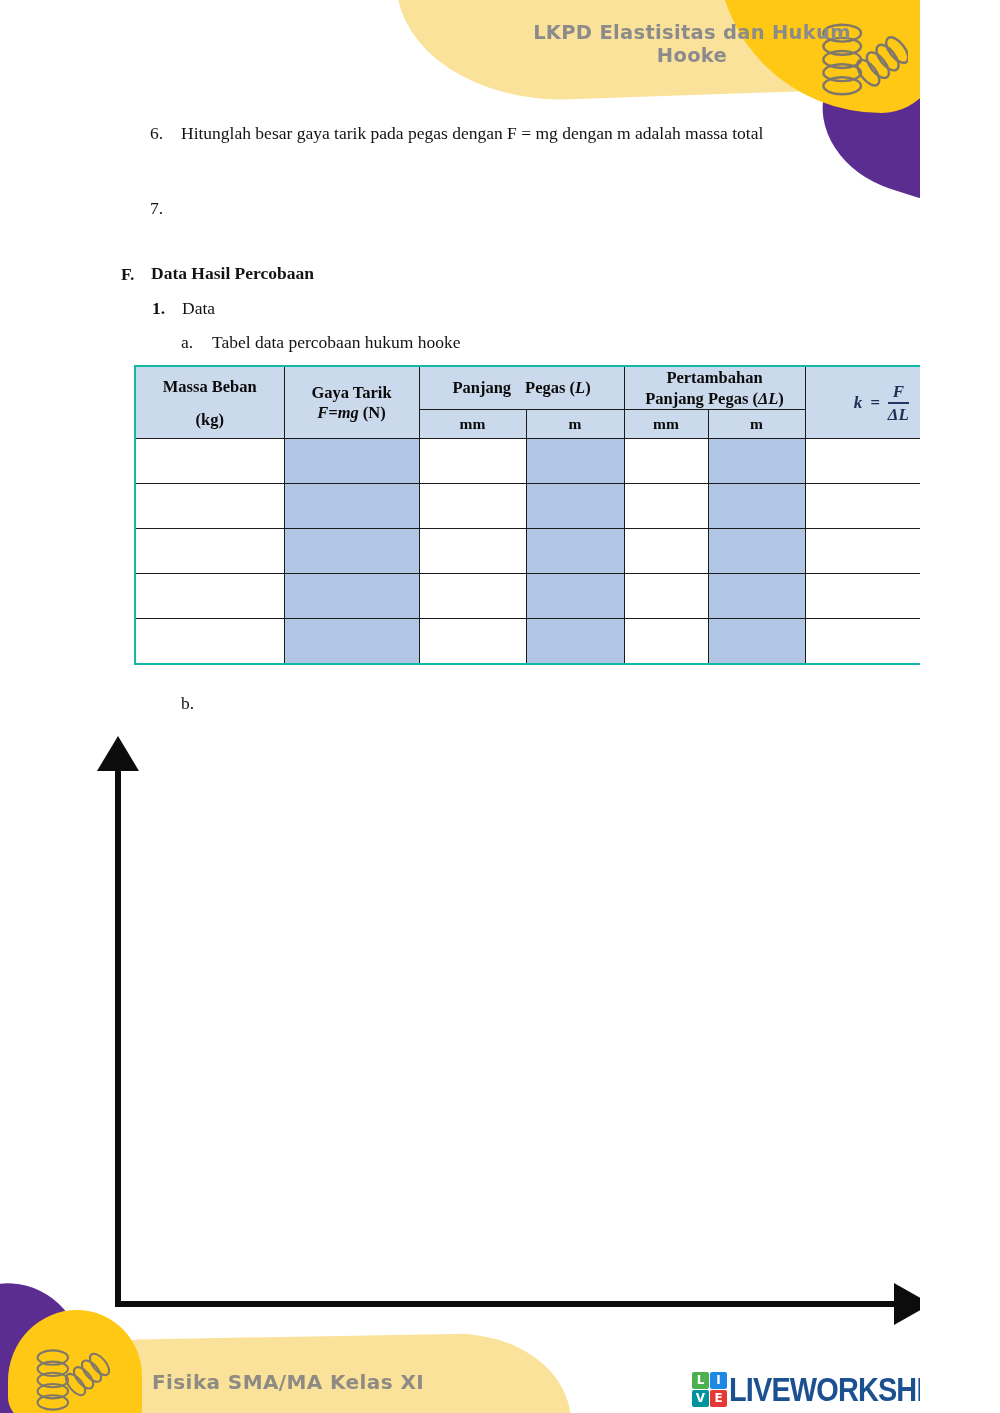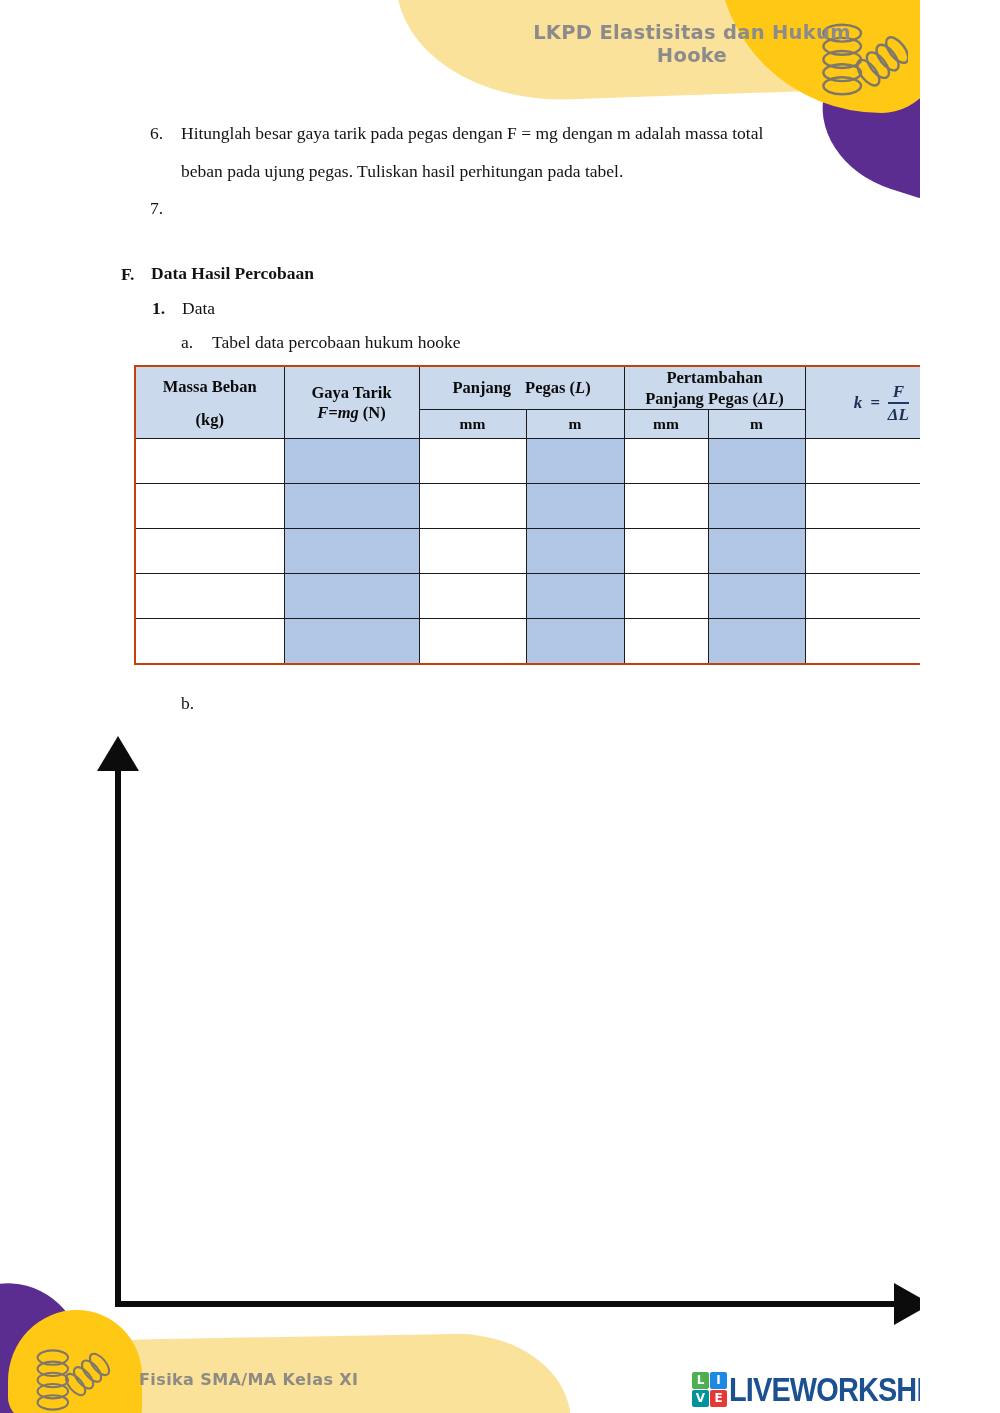--- a/index.html
+++ b/index.html
@@ -111,7 +111,6 @@
 
   <div class="doc num" style="top:121px">6.</div>
   <div class="doc itxt" style="top:121px">Hitunglah besar gaya tarik pada pegas dengan F = mg dengan m adalah massa total</div>
-  <div class="doc itxt" style="top:159px">beban pada ujung pegas. Tuliskan hasil perhitungan pada tabel.</div>
   <div class="doc num" style="top:196px">7.</div>
 
   <div class="doc b-label" style="top:262px">F.</div>

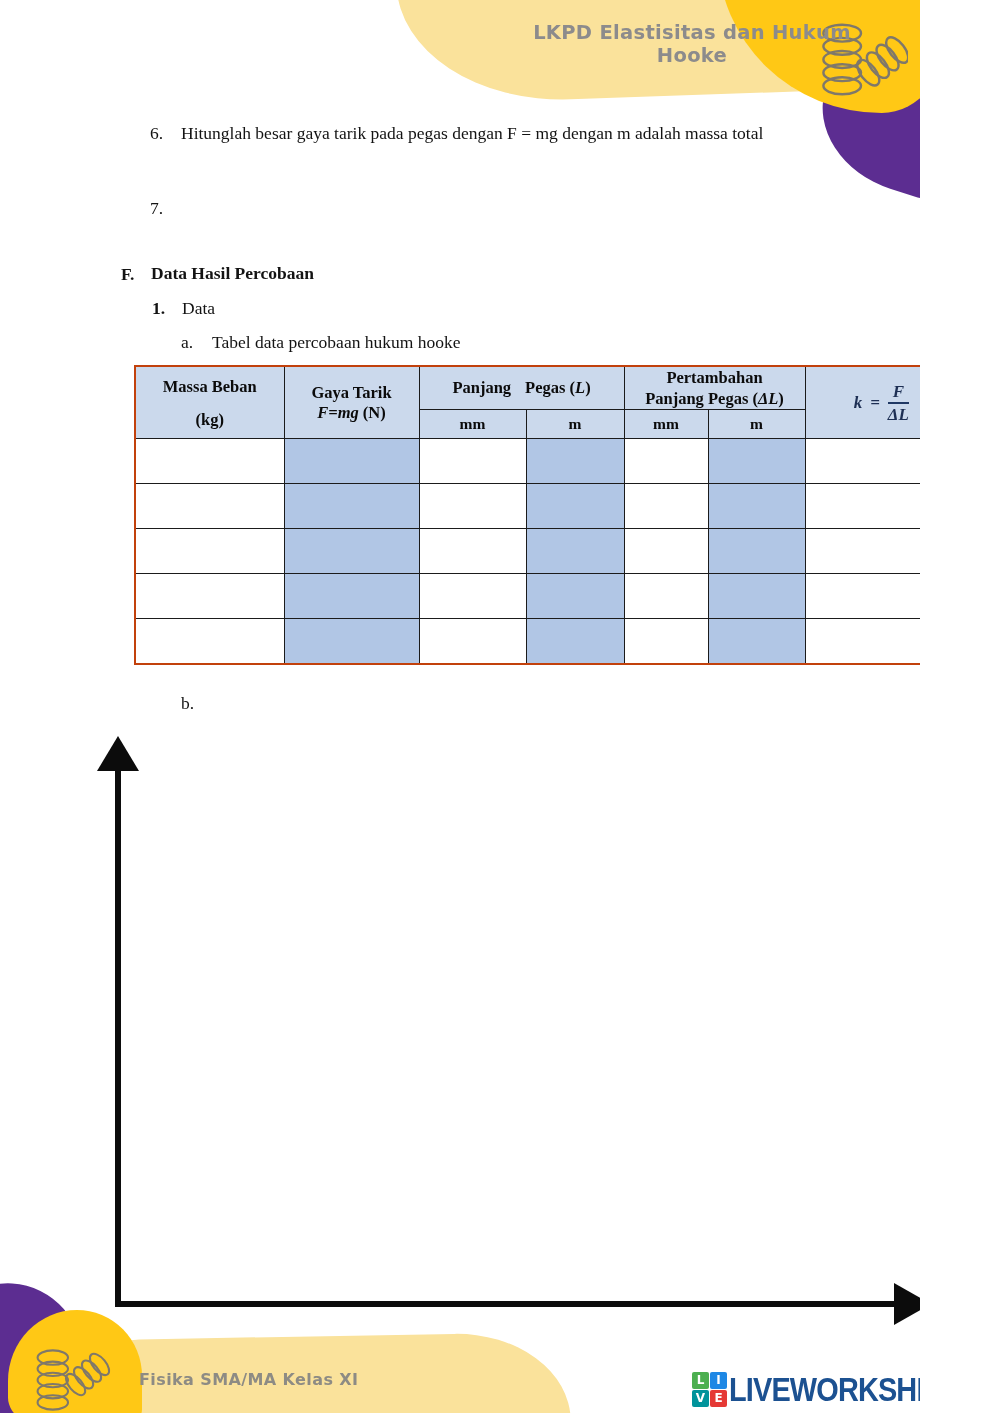--- a/index.html
+++ b/index.html
@@ -59,7 +59,7 @@
   table.data{position:absolute;left:134px;top:365px;width:823px;border-collapse:collapse;
     table-layout:fixed;z-index:5;font-family:"Liberation Serif", serif;}
   table.data th, table.data td{border:1.5px solid #1b1b1b;padding:0;}
-  table.data{border:2px solid #c2410c;}
+  table.data{border:2px solid #14b8a6;}
   th.hd{background:var(--table-header-bg,#CBD9EC);font-weight:bold;font-size:16.5px;color:#0b0b0b;
     text-align:center;vertical-align:middle;}
   th.units{height:28px;font-size:15.5px;}

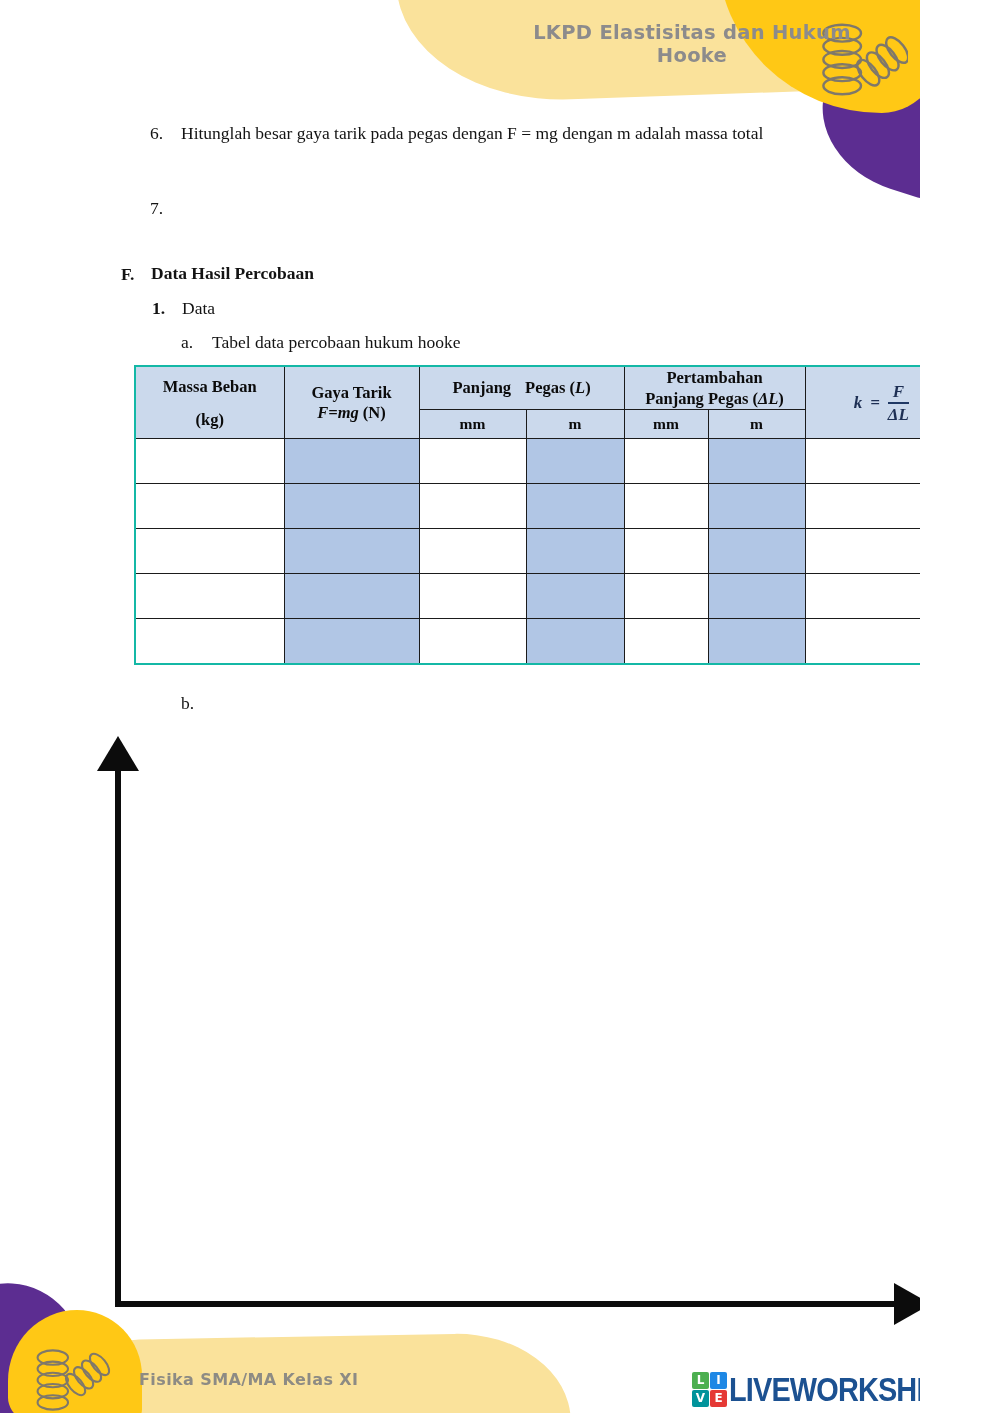--- a/index.html
+++ b/index.html
@@ -29,7 +29,7 @@
   .banner-text{position:absolute;z-index:5;font-family:"DejaVu Sans", sans-serif;font-weight:bold;
     color:var(--banner-text,#8C8B8C);}
   .top-title{left:498px;top:21px;width:388px;text-align:center;font-size:19.5px;letter-spacing:.3px;}
-  .footer-course{left:139px;top:1370px;font-size:16px;letter-spacing:.4px;color:#8D8B84;}
+  .footer-course{left:152px;top:1370px;font-size:20px;letter-spacing:.4px;color:#8D8B84;}
 
   
   .brand{position:absolute;left:692px;top:1371px;z-index:5;display:flex;align-items:center;}

